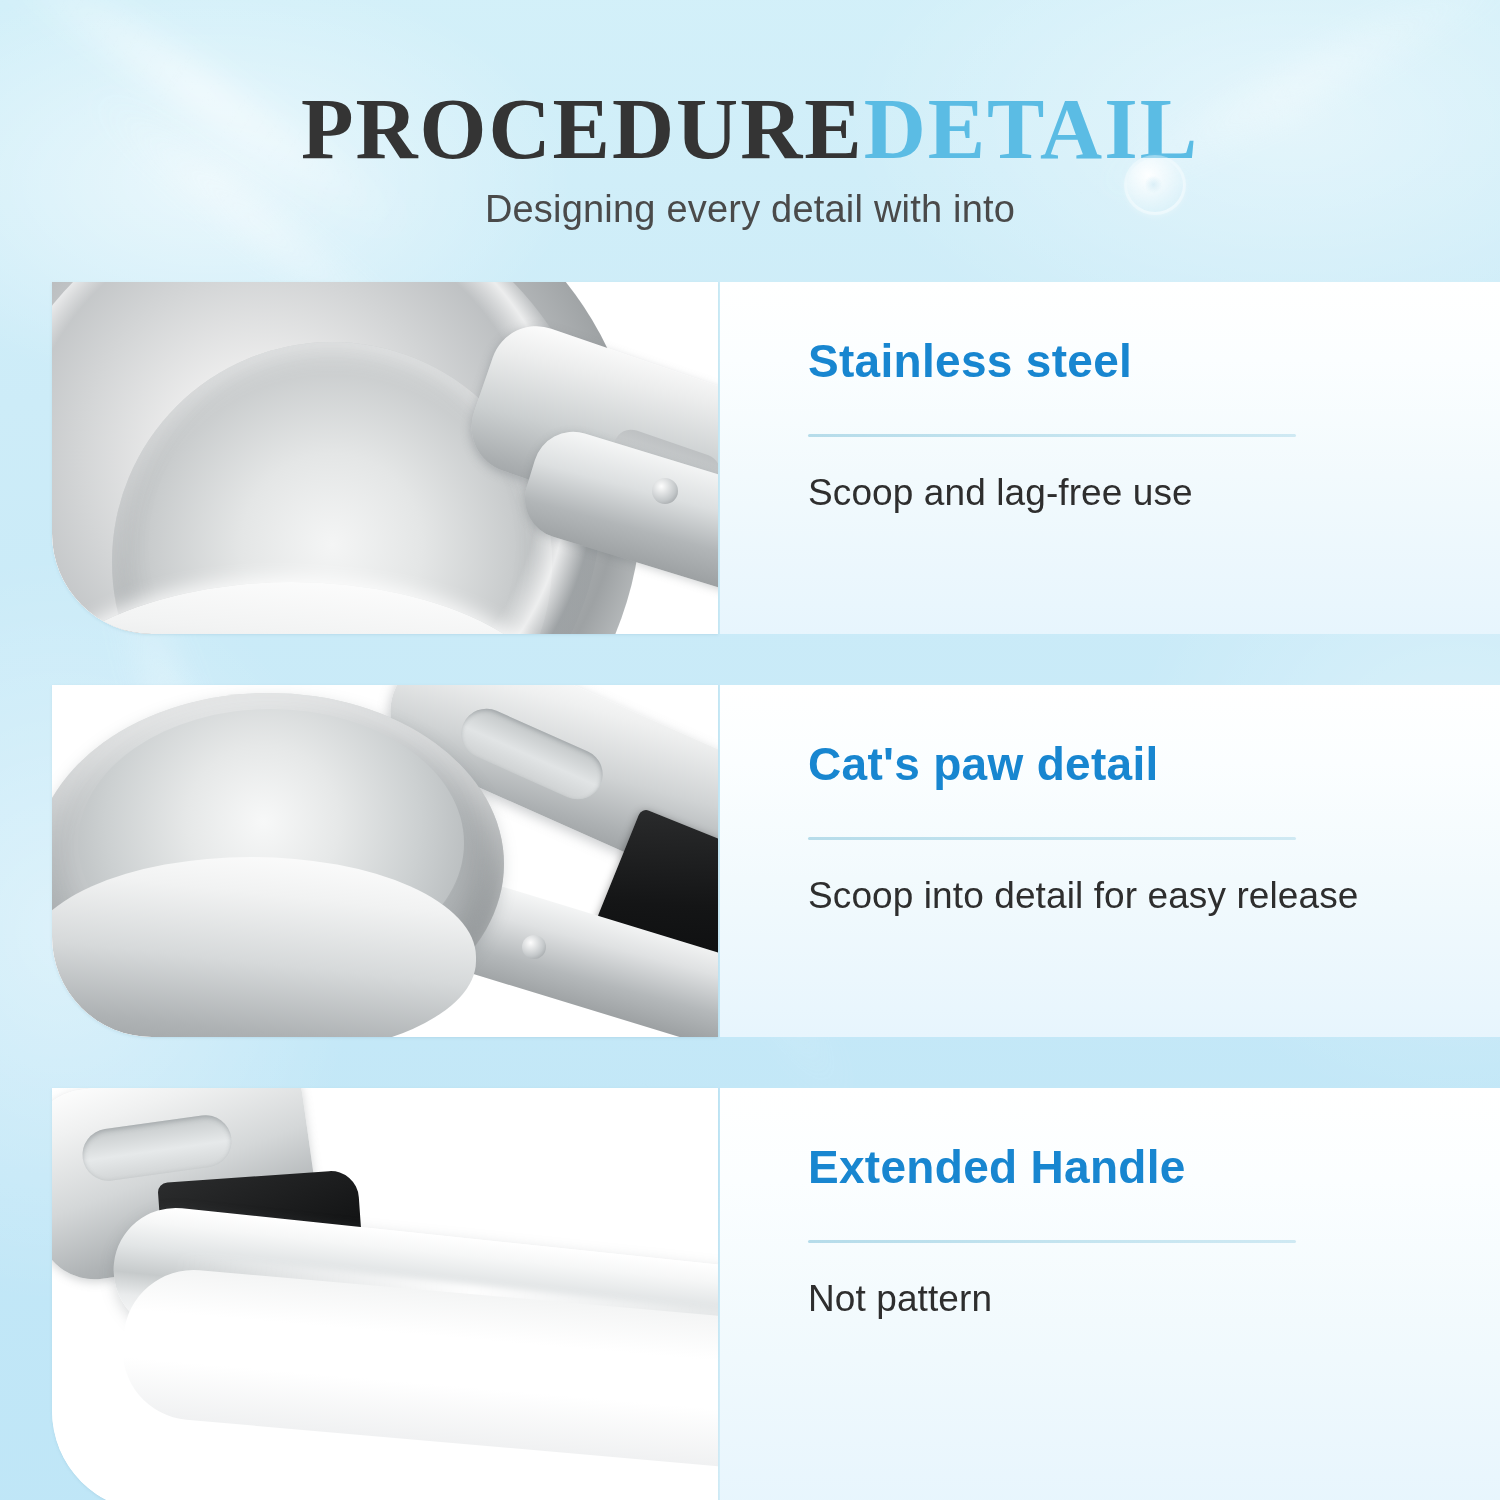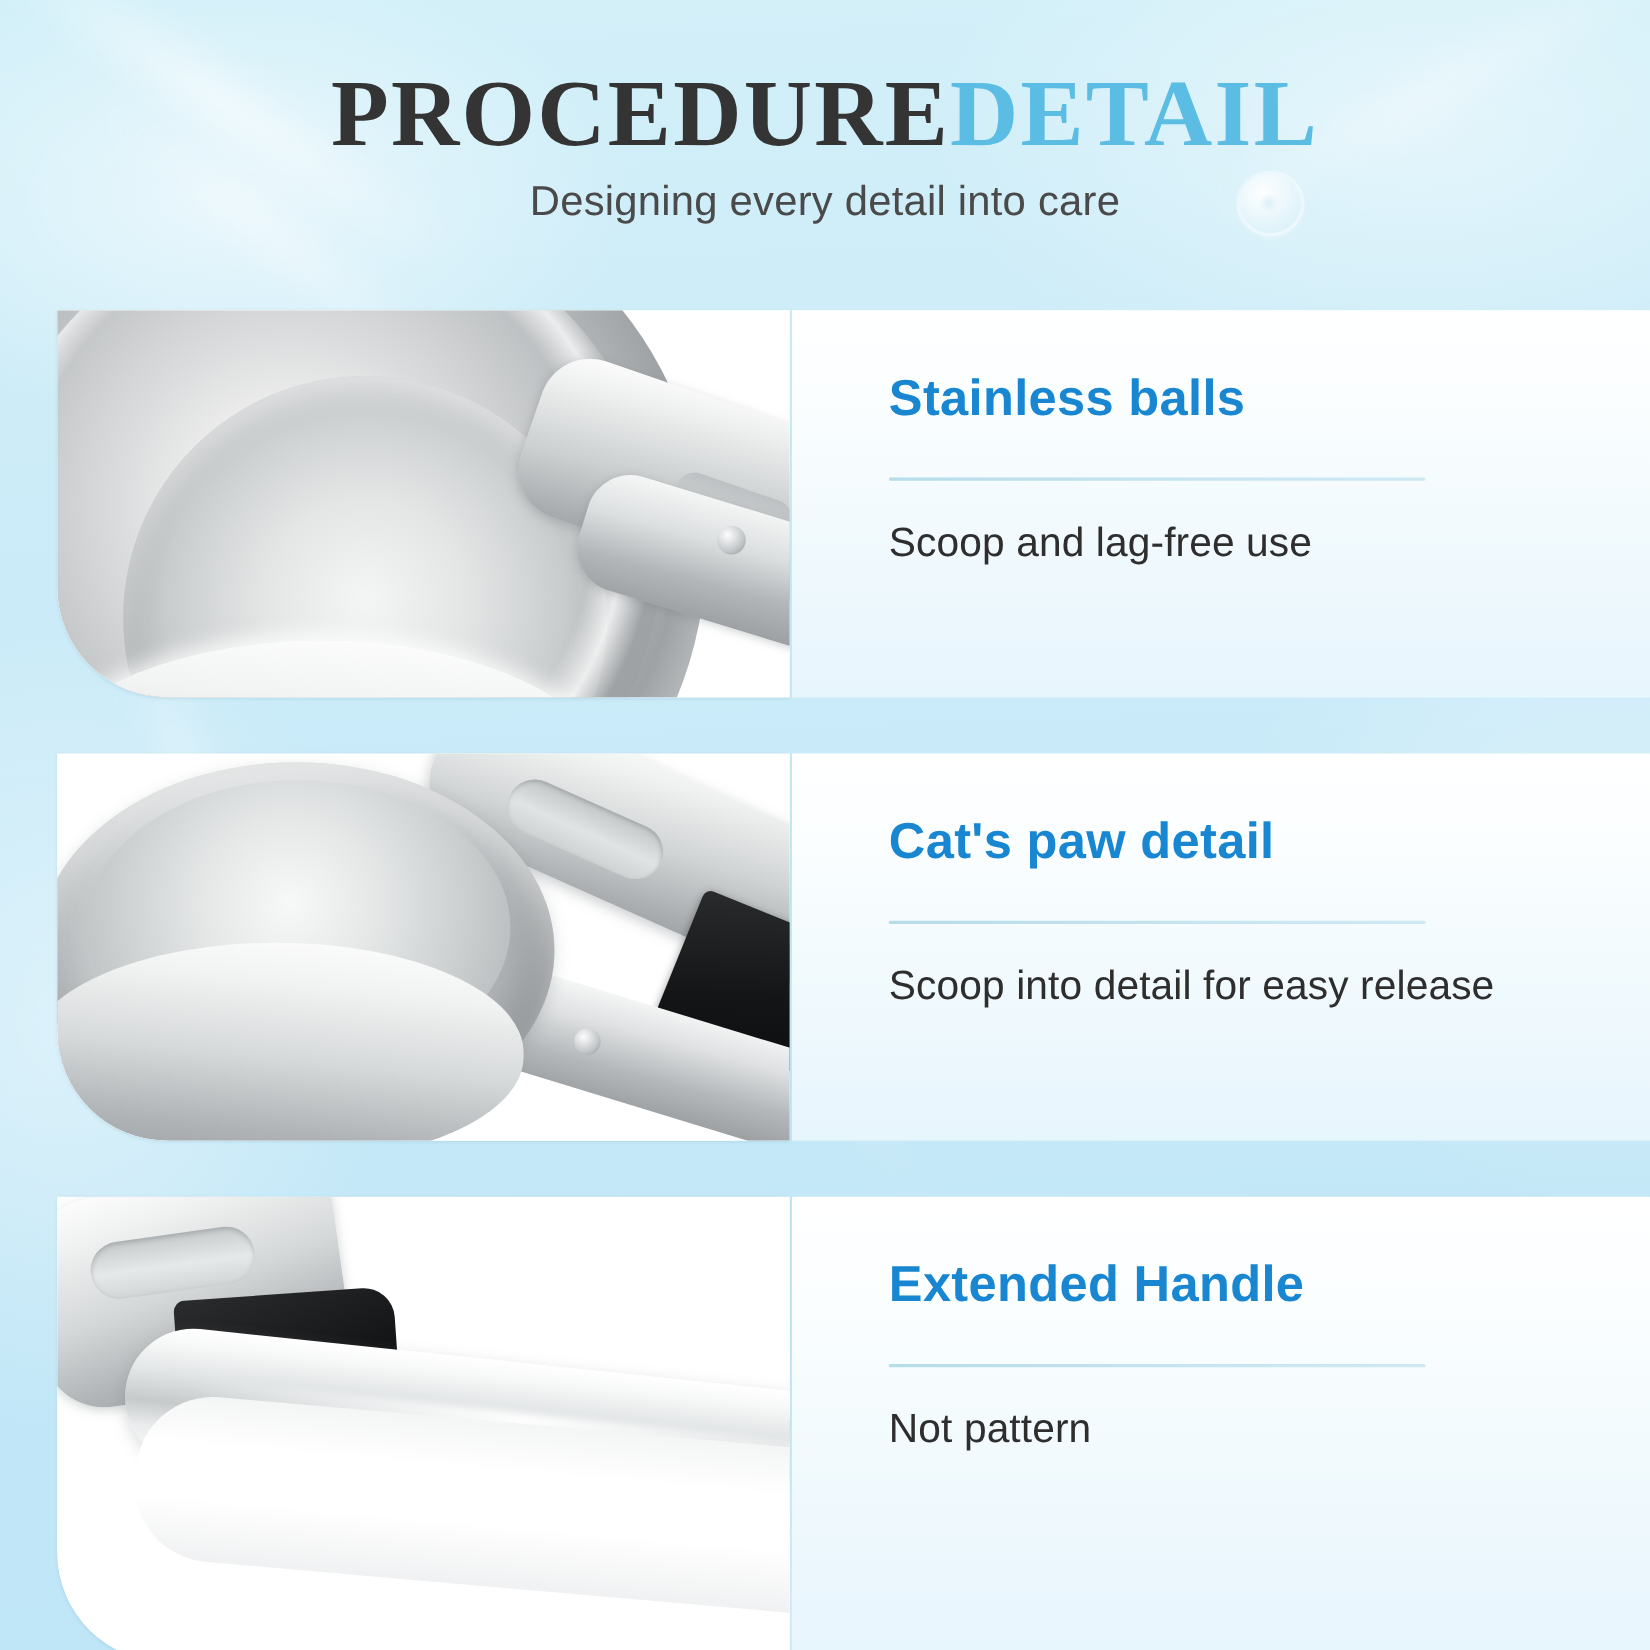--- a/index.html
+++ b/index.html
@@ -32,7 +32,7 @@
 
   
   .header{position:absolute;left:0;top:0;width:1500px;text-align:center;}
-  .title{margin:0;padding-top:58px;
+  .title{margin:0;padding-top:84px;
          font-family:"Liberation Serif","DejaVu Serif",serif;
          font-weight:700;font-size:86px;letter-spacing:2px;line-height:1.05;
          white-space:nowrap;}

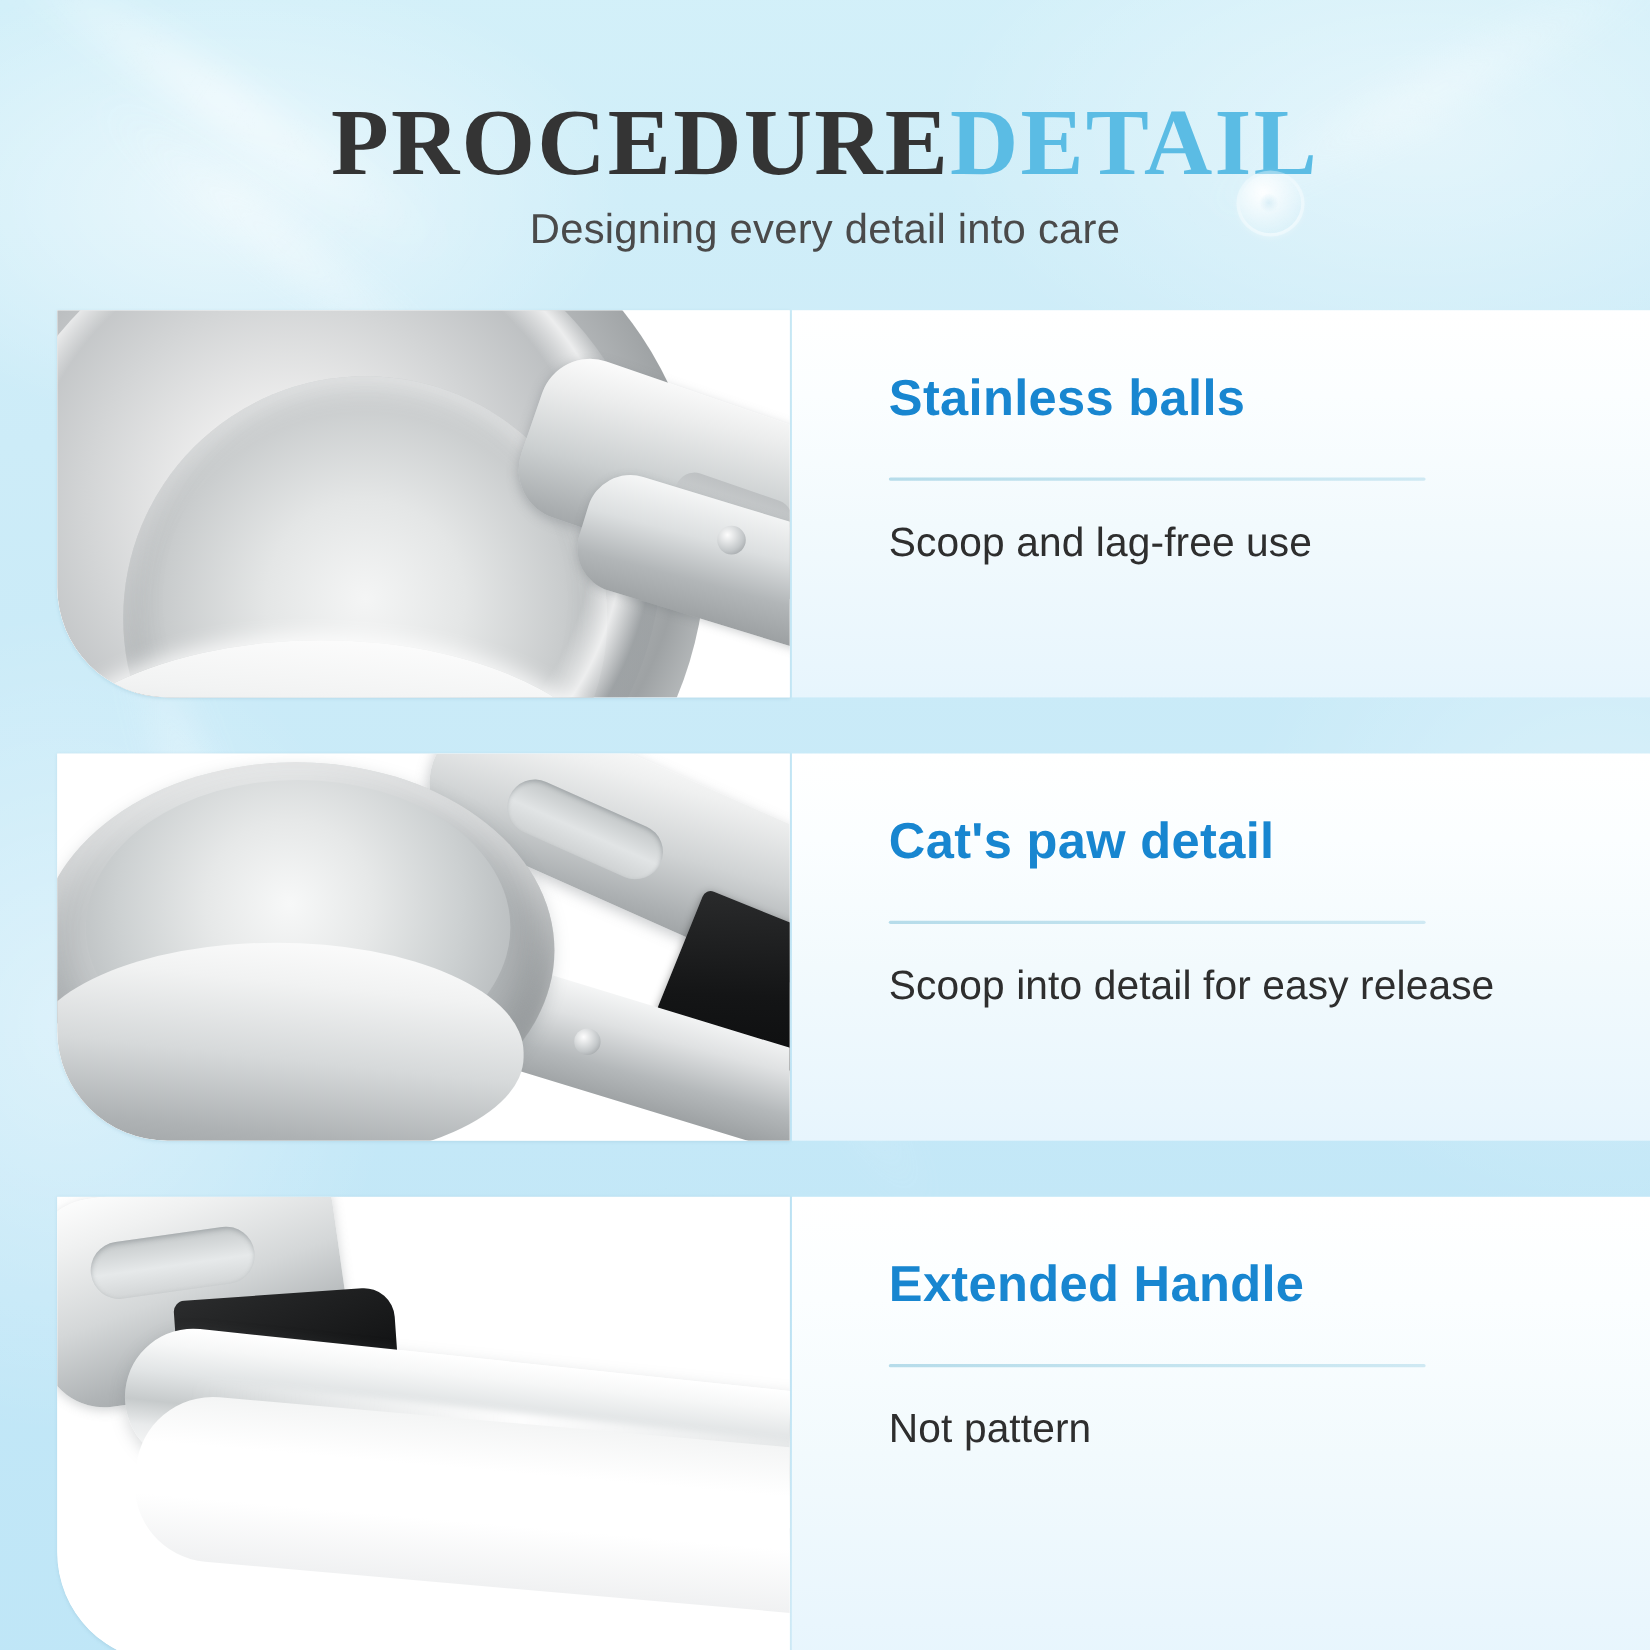--- a/index.html
+++ b/index.html
@@ -193,7 +193,7 @@
 
   <div class="header">
     <h1 class="title"><span class="t-dark">PROCEDURE</span><span class="t-blue">DETAIL</span></h1>
-    <p class="subtitle">Designing every detail into care</p>
+    <p class="subtitle">Designing every detail with into</p>
   </div>
   <div class="droplet"></div>
 

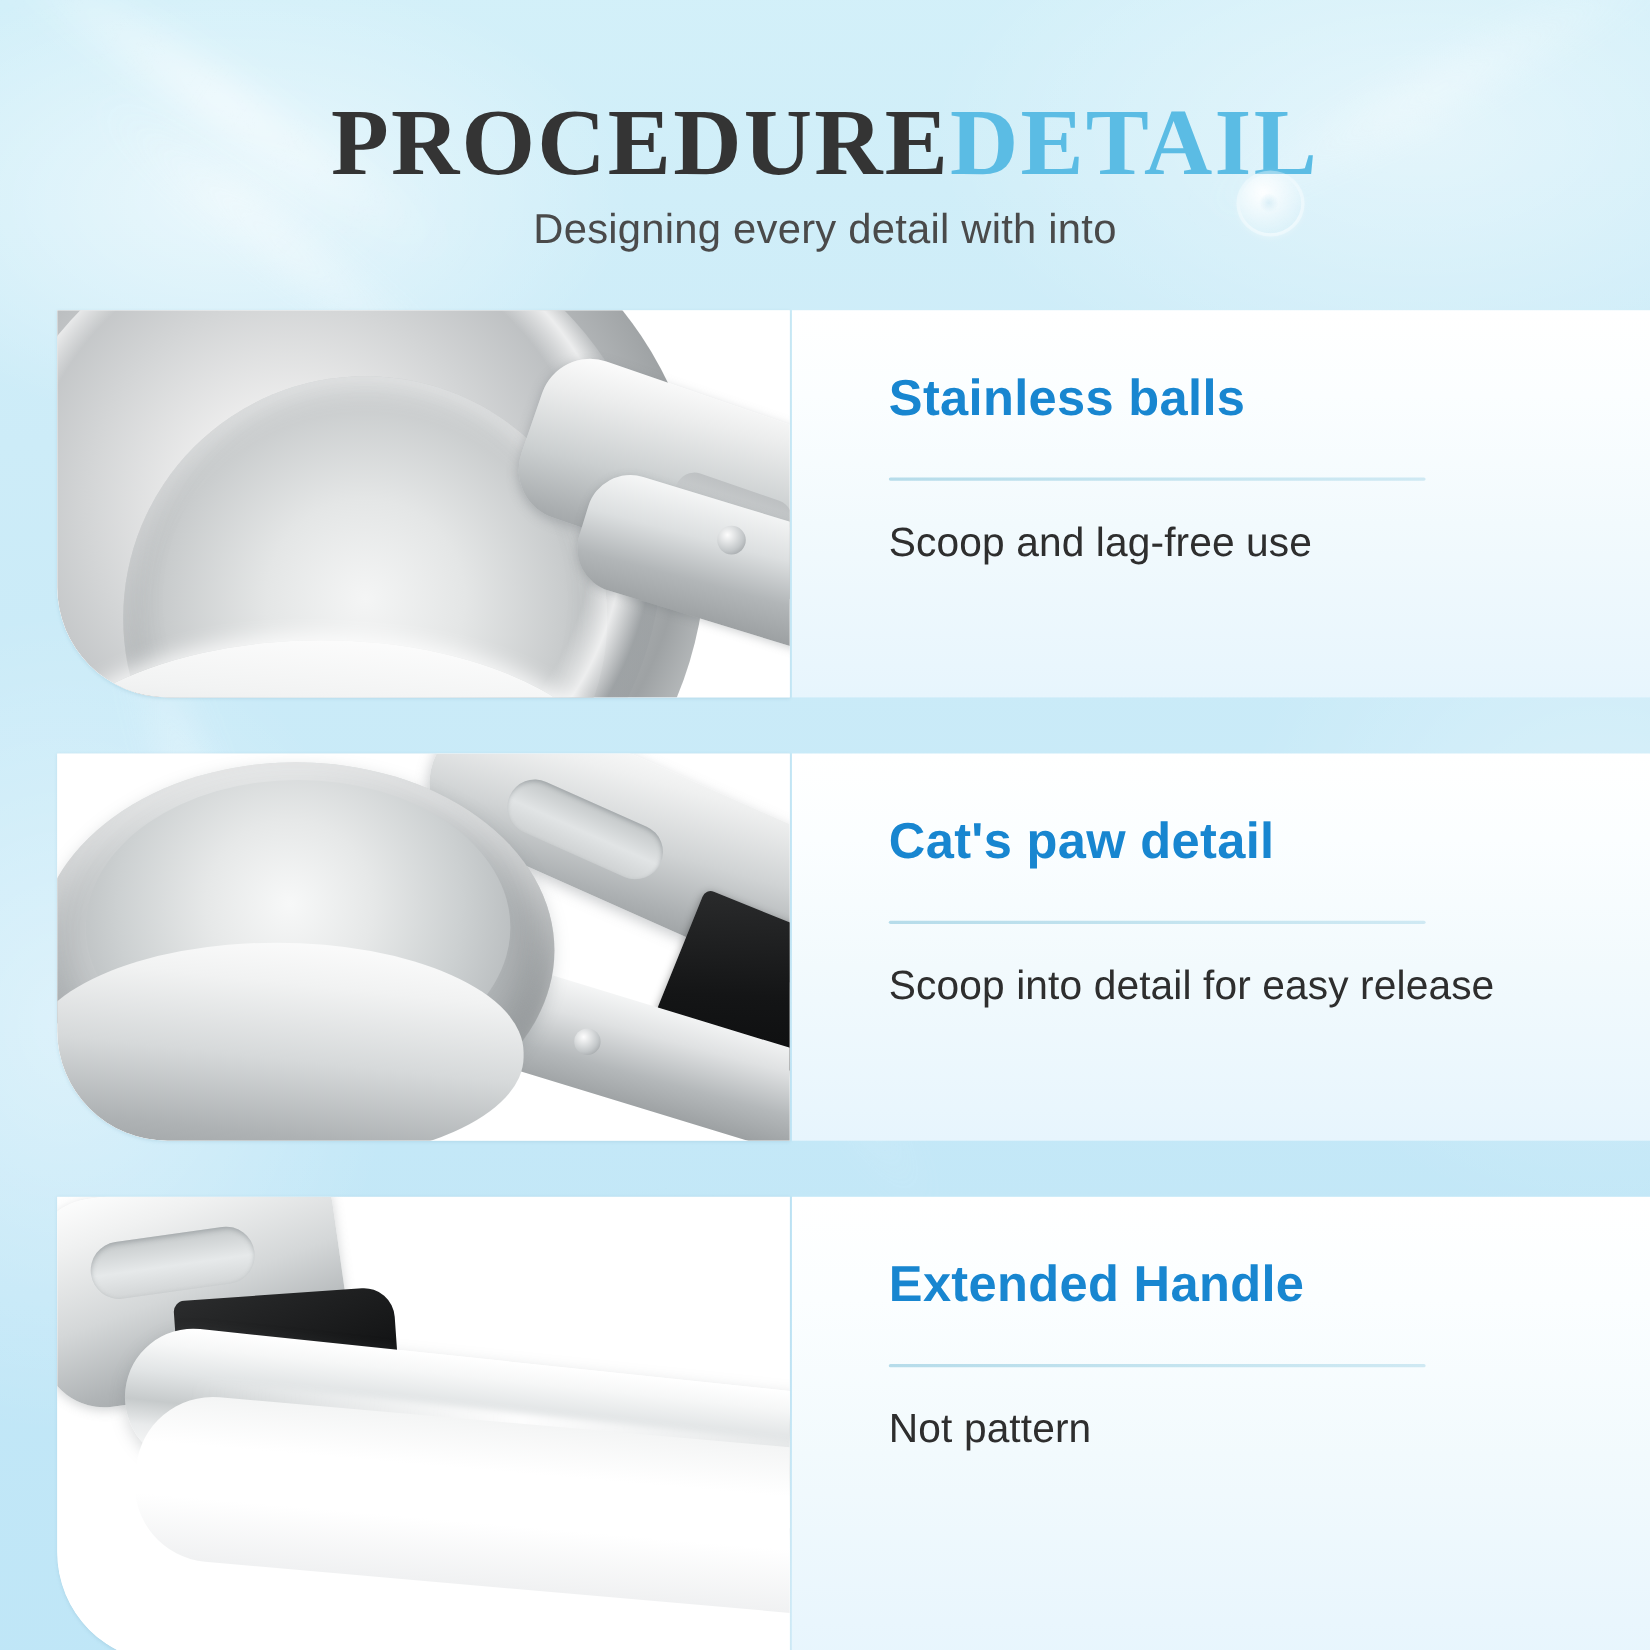--- a/index.html
+++ b/index.html
@@ -213,7 +213,7 @@
     </div>
     <div class="text-panel">
       <div class="text-inner">
-        <h2 class="feat-title">Stainless balls</h2>
+        <h2 class="feat-title">Stainless steel</h2>
         <div class="rule"></div>
         <p class="feat-desc">Scoop and lag-free use</p>
       </div>

